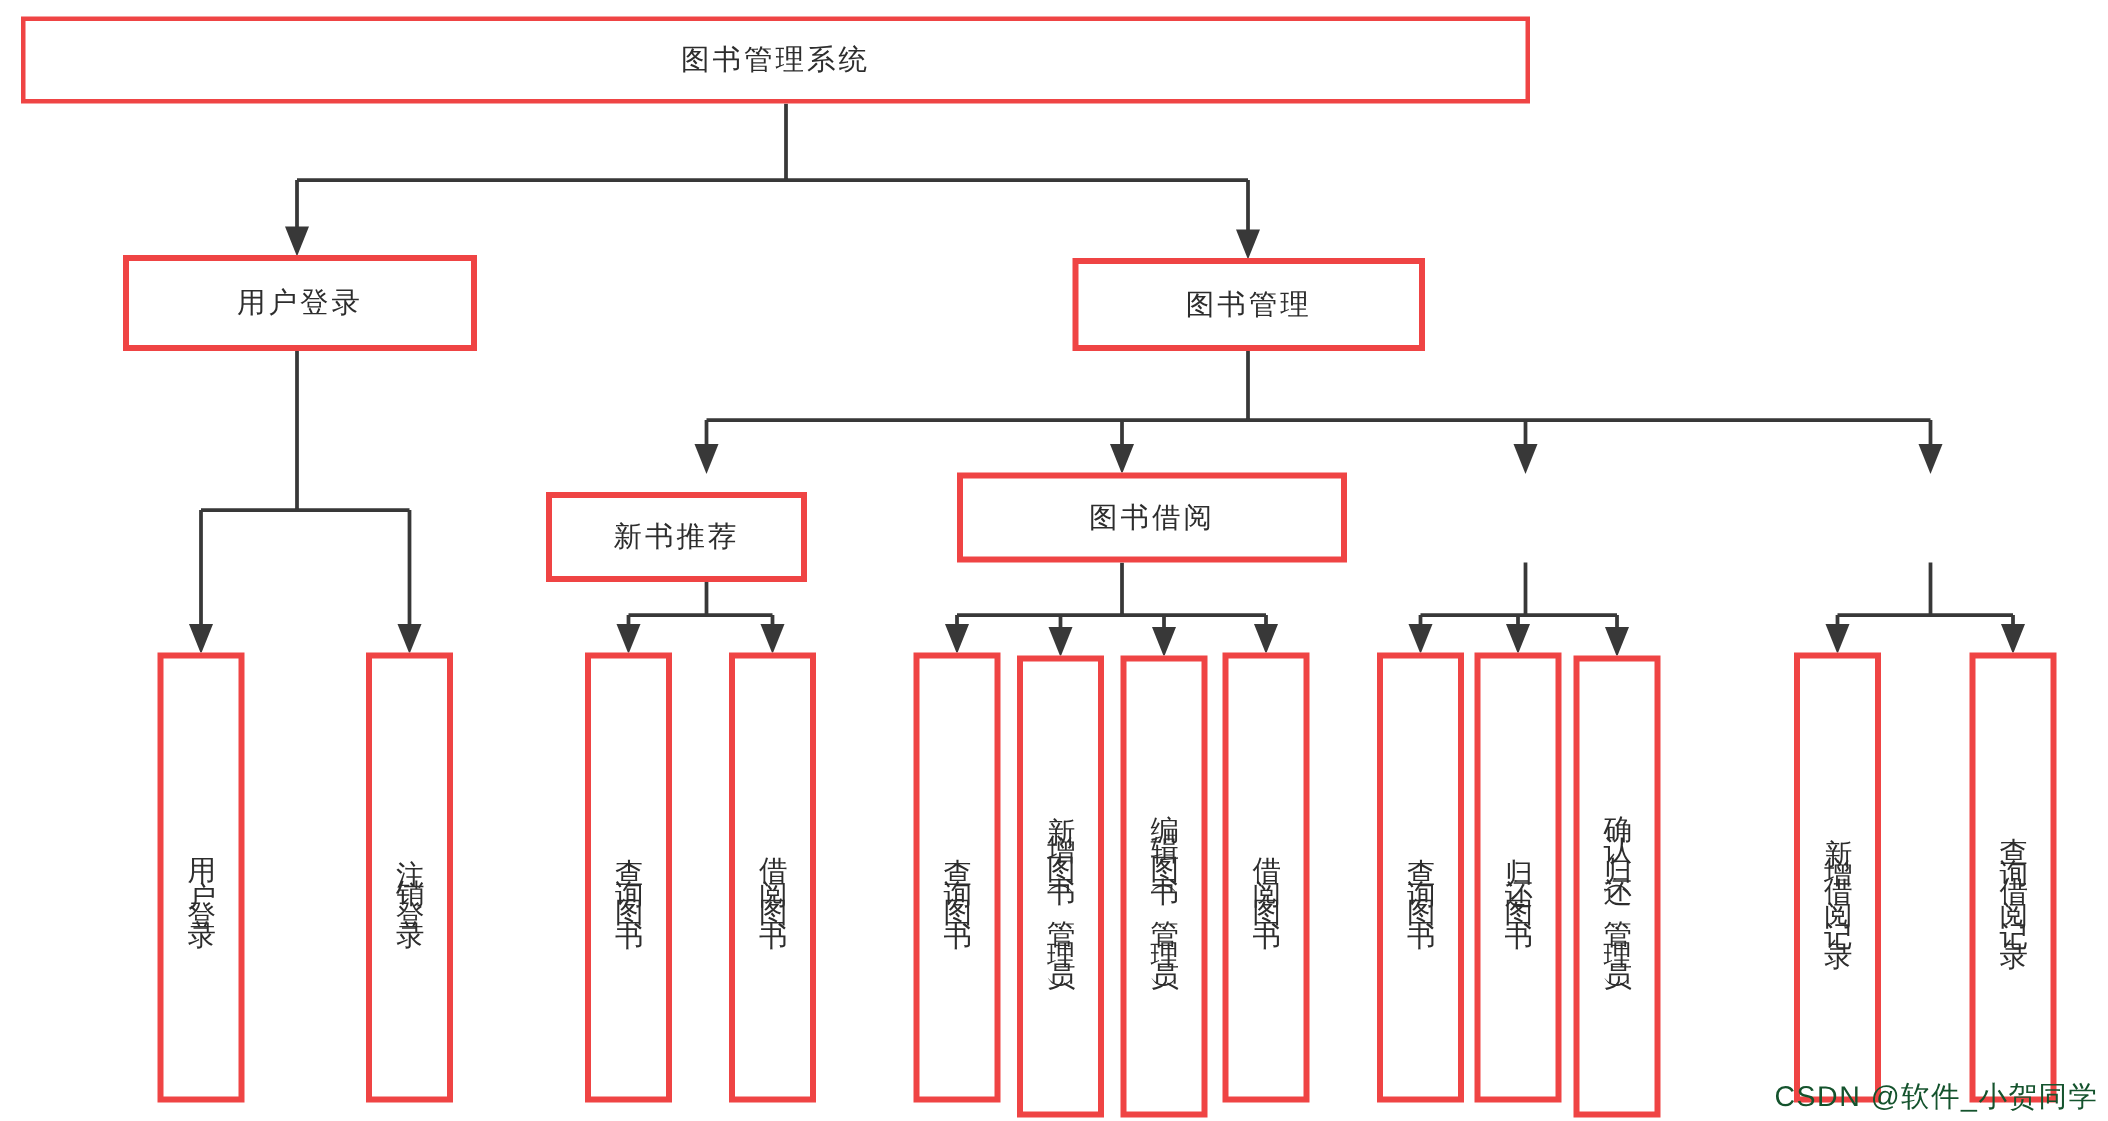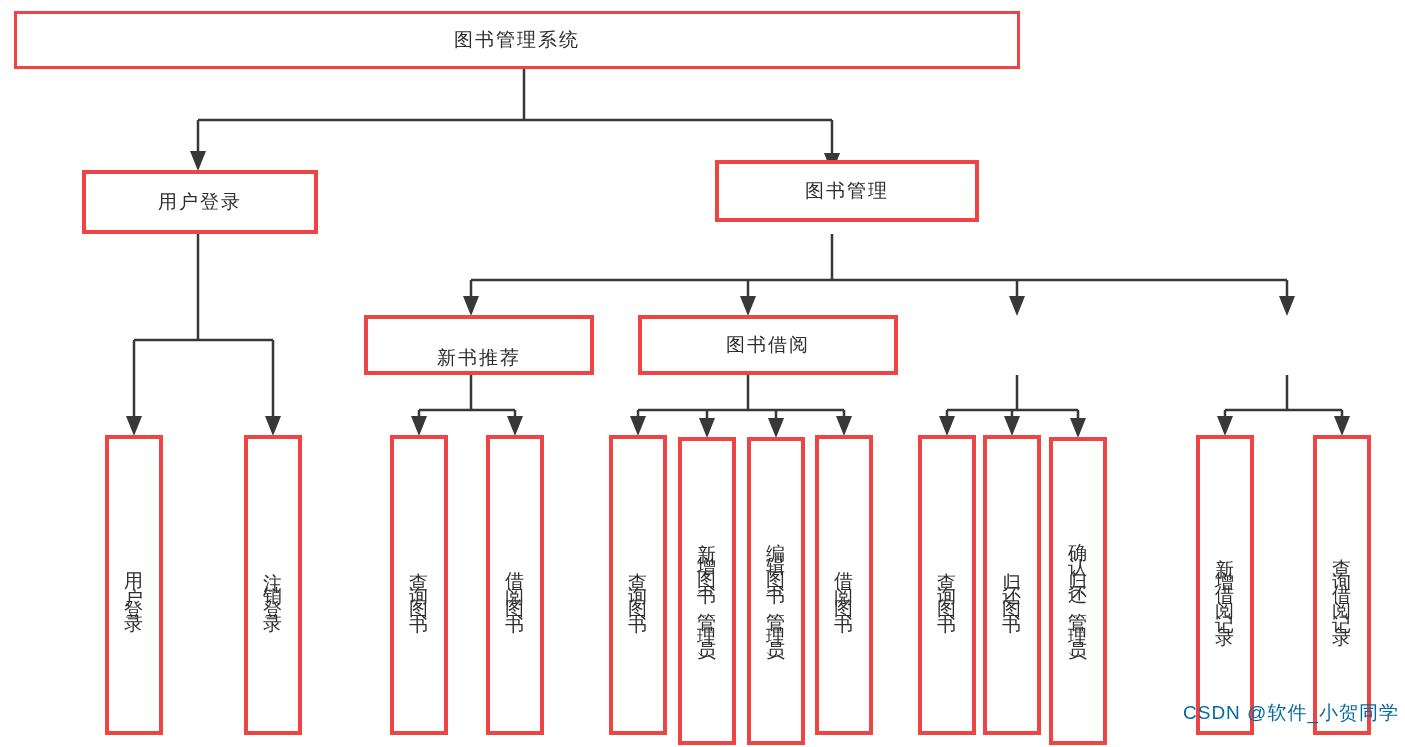--- a/index.html
+++ b/index.html
@@ -105,7 +105,7 @@
   <div class="box" style="left:82px; top:170px; width:236px; height:64px;">
     <span class="h-label">用户登录</span>
   </div>
-  <div class="box" style="left:715px; top:160px; width:264px; height:62px;">
+  <div class="box" style="left:715px; top:172px; width:235px; height:62px;">
     <span class="h-label">图书管理</span>
   </div>
 

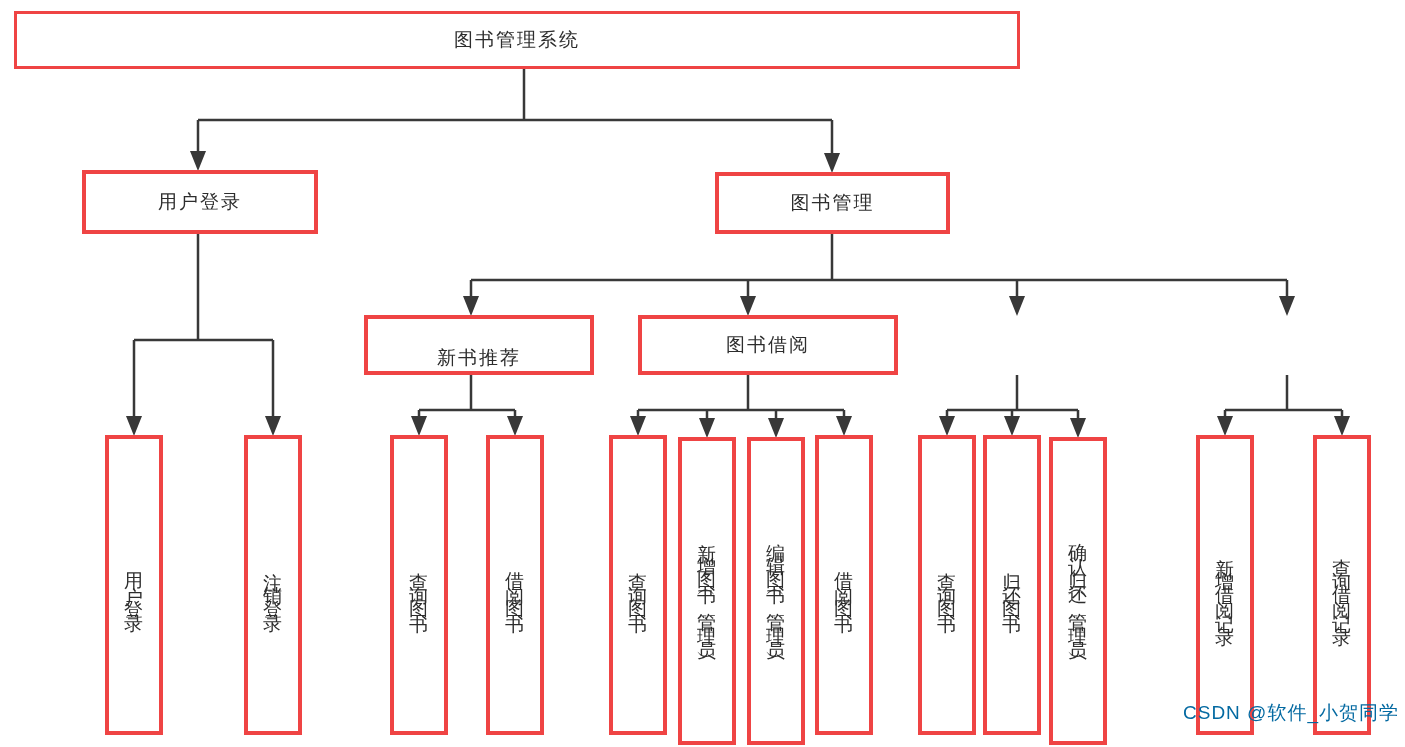--- a/index.html
+++ b/index.html
@@ -109,7 +109,7 @@
     <span class="h-label">图书管理</span>
   </div>
 
-  <div class="box" style="left:364px; top:315px; width:230px; height:60px;align-items:flex-end;">
+  <div class="box" style="left:364px; top:328px; width:174px; height:60px;">
     <span class="h-label">新书推荐</span>
   </div>
   <div class="box" style="left:638px; top:315px; width:260px; height:60px;">

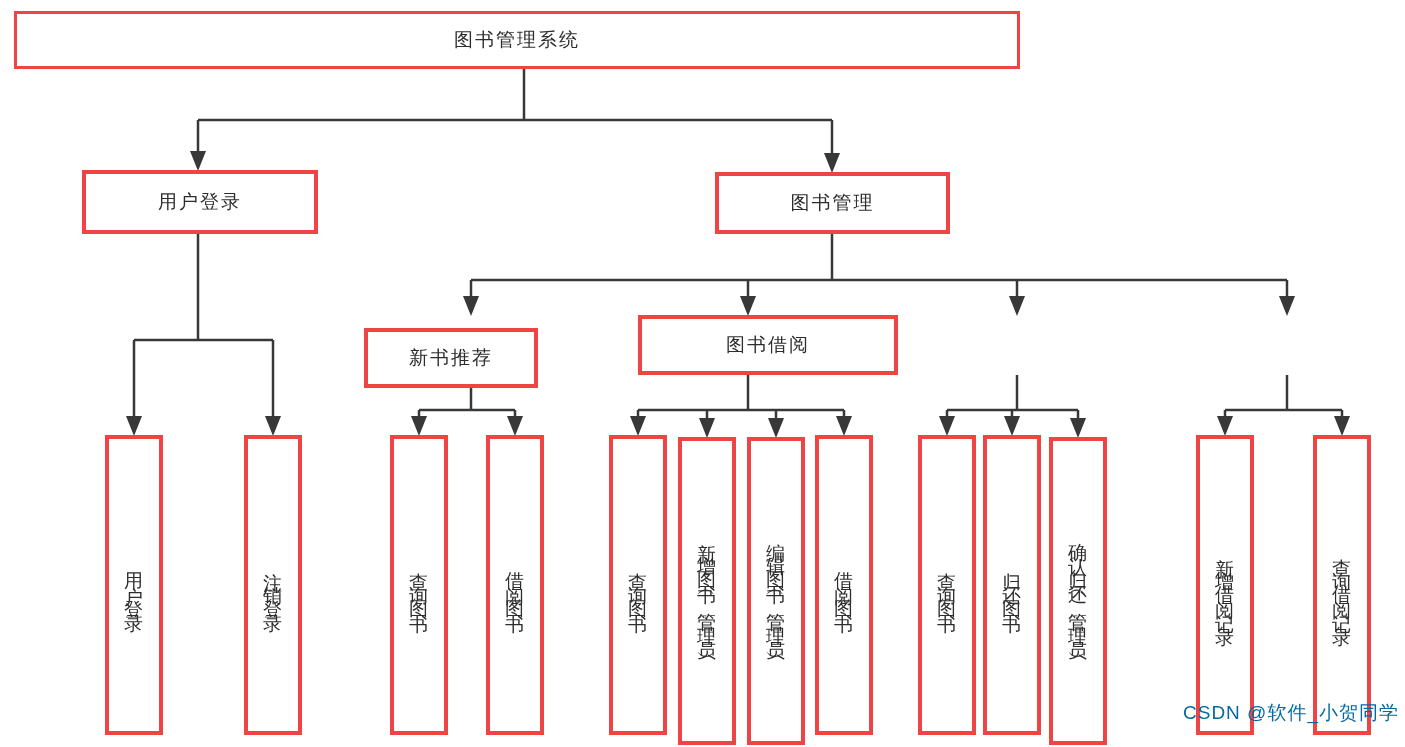--- a/index.html
+++ b/index.html
@@ -45,10 +45,10 @@
   .watermark {
     position: absolute;
     left: 1183px;
-    top: 700px;
+    top: 718px;
     font-size: 19px;
     letter-spacing: 1px;
-    color: #0369a1;
+    color: #14532d;
     white-space: nowrap;
     z-index: 3;
   }

